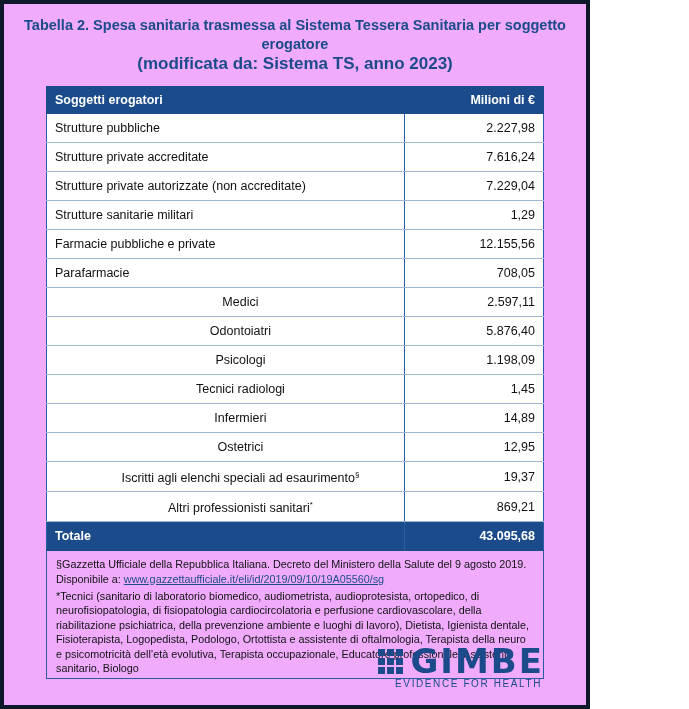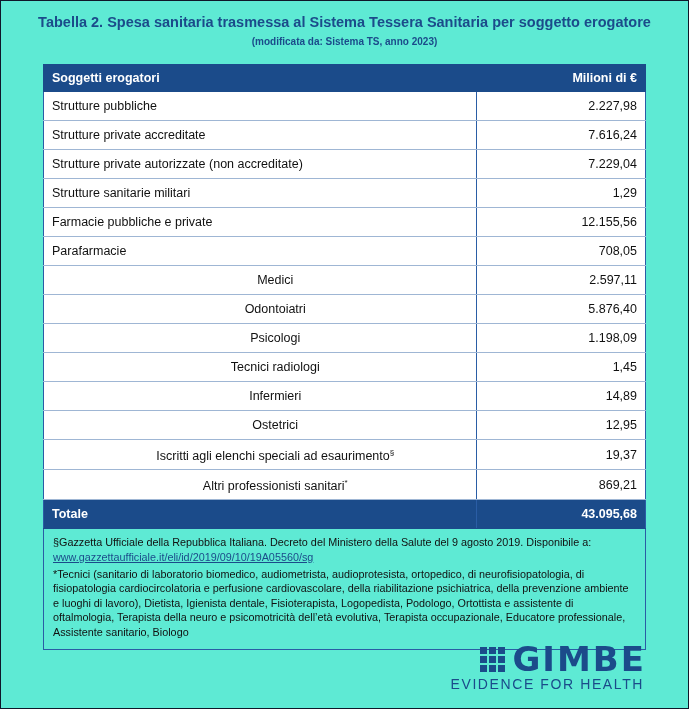--- a/index.html
+++ b/index.html
@@ -15,12 +15,12 @@
     overflow: hidden;
   }
   .page {
-    width: 689px;
+    width: 590px;
     height: 709px;
     box-sizing: border-box;
-    border: 1px solid #0f172a;
+    border: 4px solid #0f172a;
     position: relative;
-    background: #5eead4;
+    background: #f0abfc;
   }
   .title-block {
     padding: 12px 18px 6px 18px;

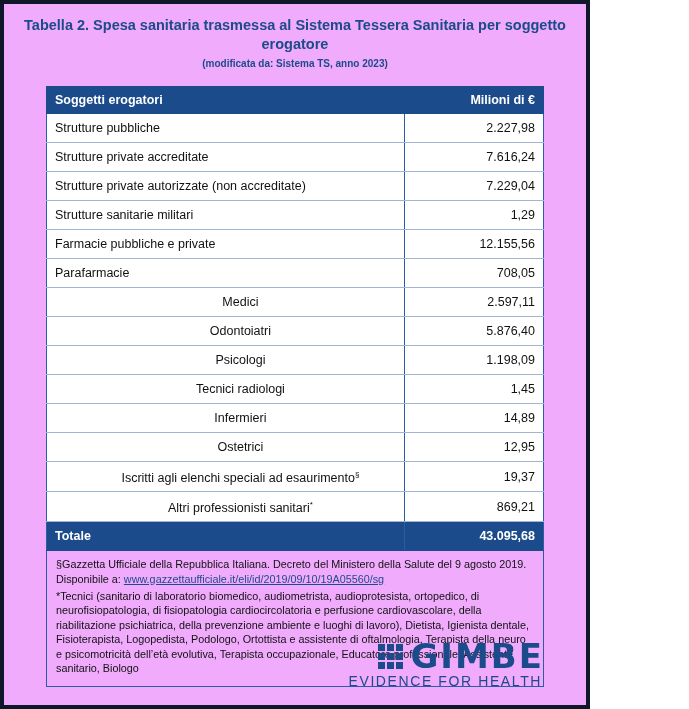--- a/index.html
+++ b/index.html
@@ -35,7 +35,7 @@
   .title-line2 {
     color: #1b4b8a;
     font-weight: bold;
-    font-size: 10px;
+    font-size: 17px;
     line-height: 20px;
   }
   .table-wrap {

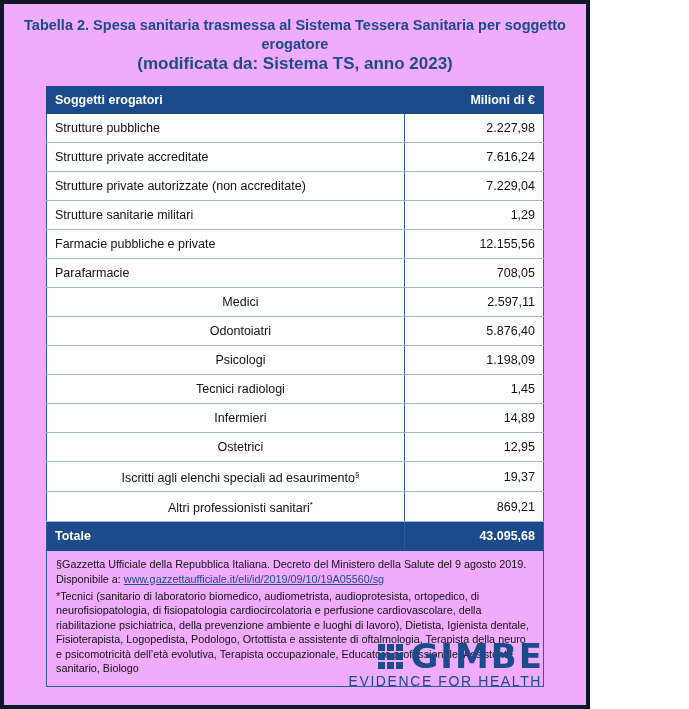--- a/index.html
+++ b/index.html
@@ -88,7 +88,7 @@
     border-left: 1px solid #2a5da5;
     border-right: 1px solid #2a5da5;
     border-bottom: 1px solid #2a5da5;
-    padding: 6px 9px 8px 9px;
+    padding: 6px 9px 0 9px;
     font-size: 10.8px;
     line-height: 14.6px;
     color: #111111;

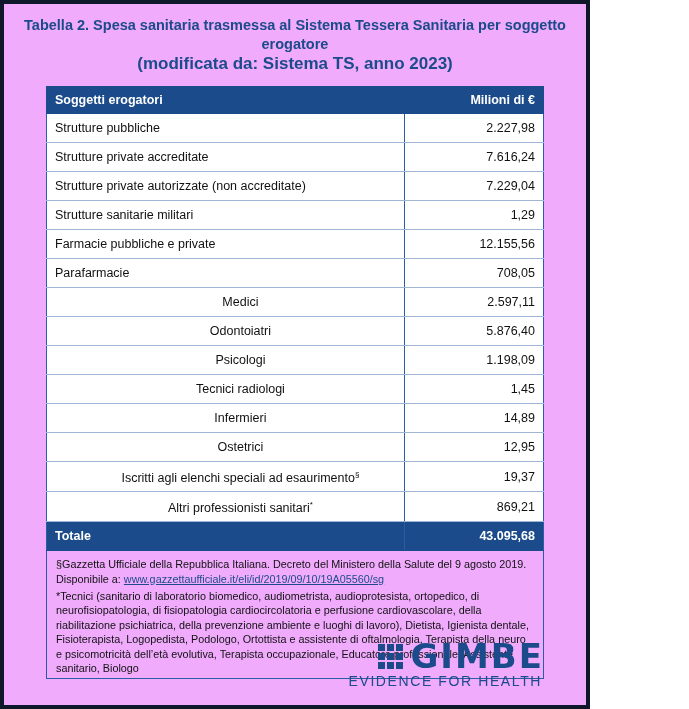--- a/index.html
+++ b/index.html
@@ -138,7 +138,7 @@
   }
   .logo-sub {
     color: #1b4b8a;
-    font-size: 14px;
+    font-size: 10px;
     letter-spacing: 1.6px;
     margin-top: 2px;
     margin-right: 2px;

